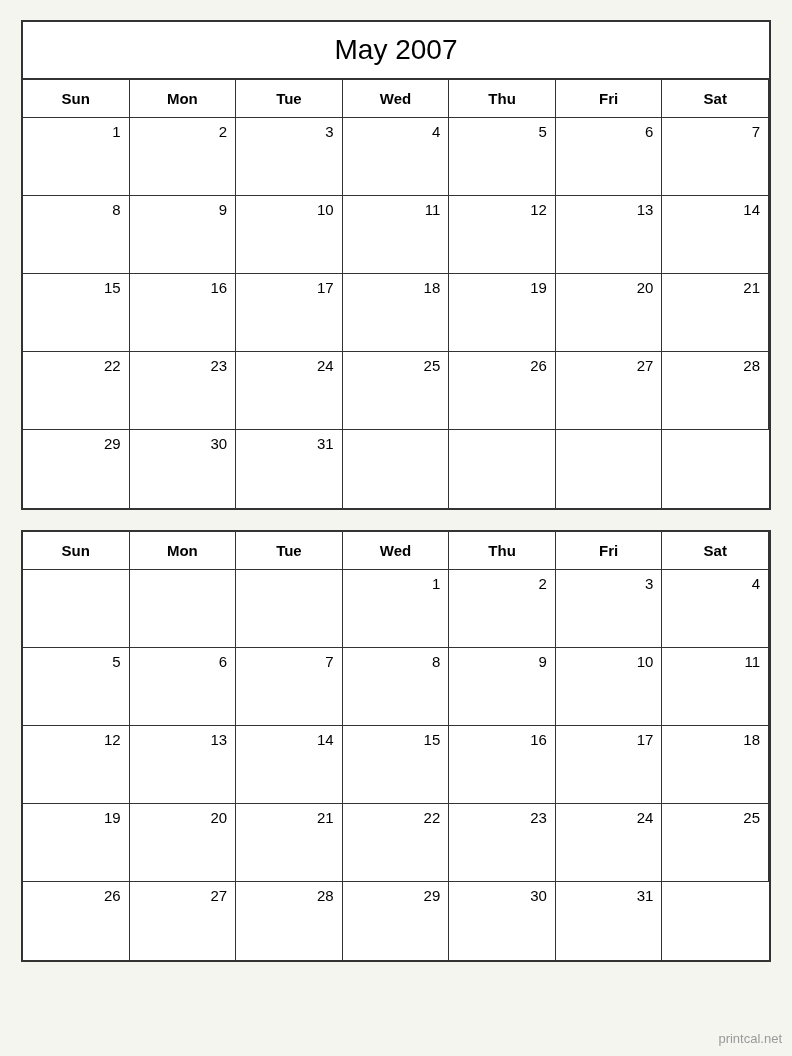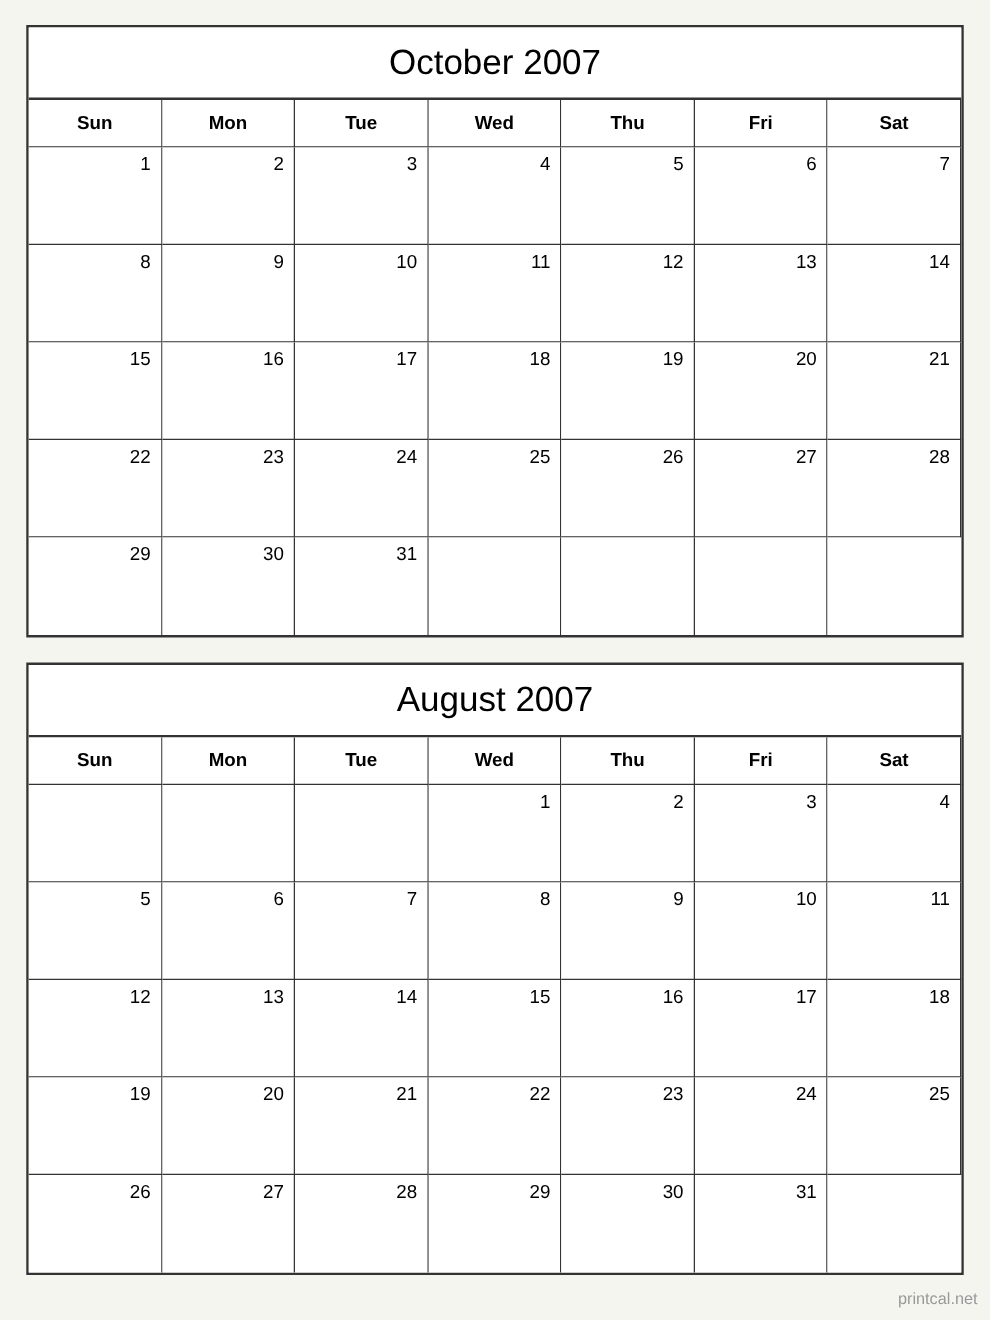--- a/index.html
+++ b/index.html
@@ -86,7 +86,7 @@
 <body>
 
 <div class="calendar">
-  <div class="calendar-title">October 2007</div>
+  <div class="calendar-title">May 2007</div>
   <div class="calendar-grid">
 
     <div class="day-header">Sun</div>

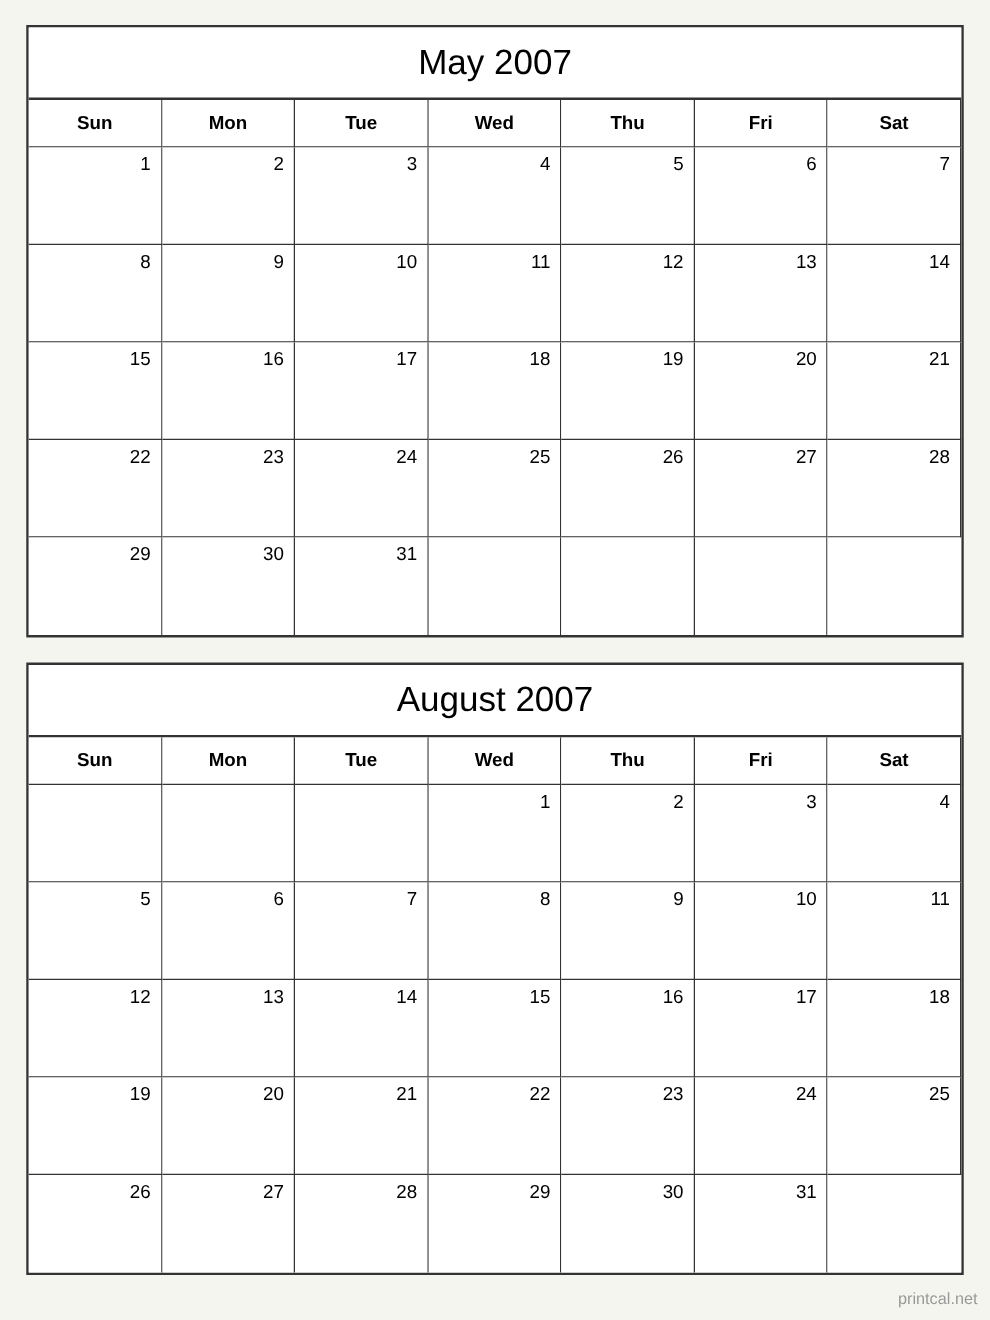--- a/index.html
+++ b/index.html
@@ -136,7 +136,6 @@
 </div>
 
 <div class="calendar">
-  <div class="calendar-title">August 2007</div>
   <div class="calendar-grid">
 
     <div class="day-header">Sun</div>

